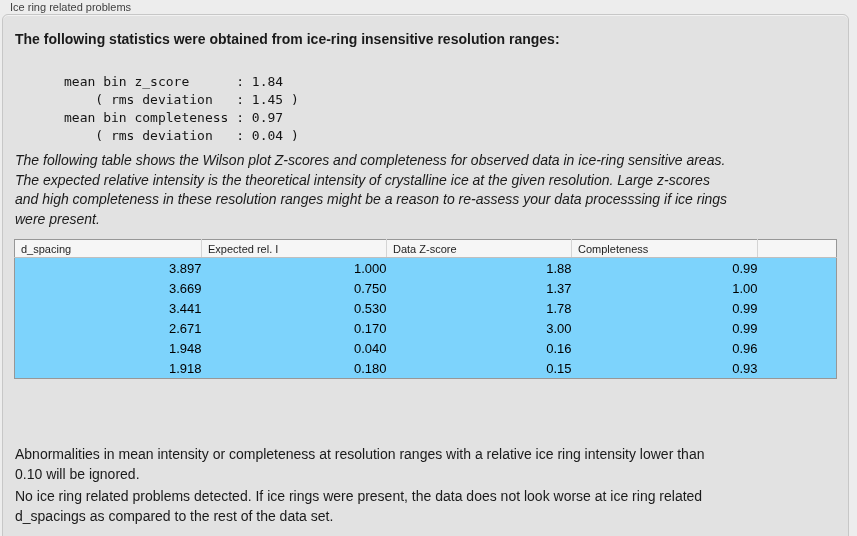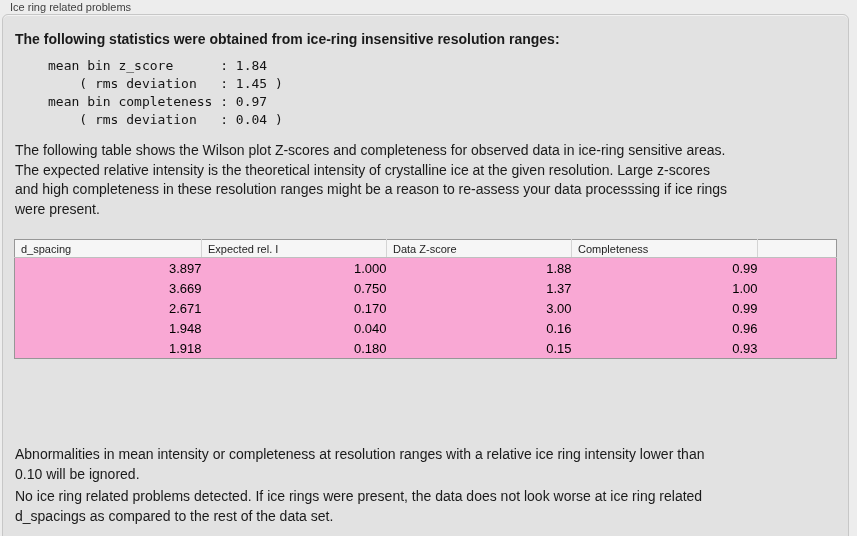--- a/index.html
+++ b/index.html
@@ -47,7 +47,7 @@
   .intro { left: 12px; top: 15px; font-weight: bold; }
   .stats {
     position: absolute;
-    margin: 0;
+    margin: 16px;
     left: 45px;
     top: 42px;
     font-family: "DejaVu Sans Mono", monospace;

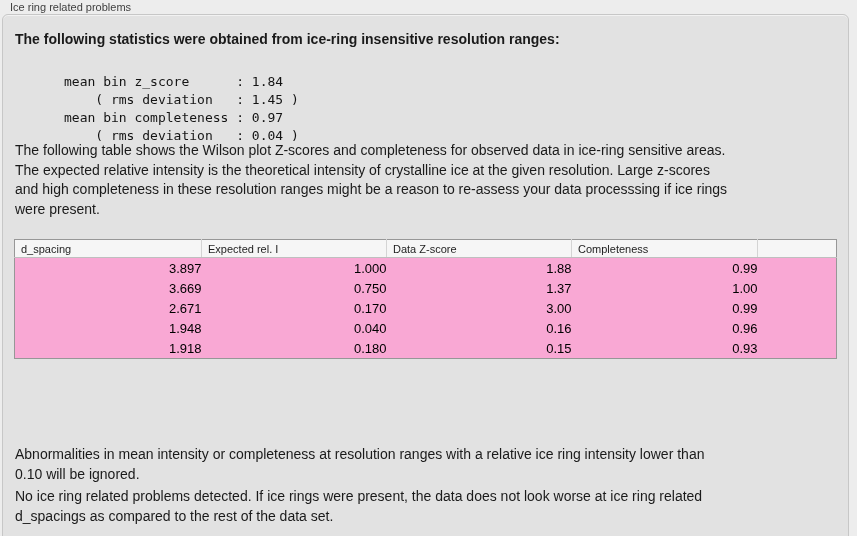--- a/index.html
+++ b/index.html
@@ -56,7 +56,7 @@
     color: #141414;
     white-space: pre;
   }
-  .desc { left: 12px; top: 126px; }
+  .desc { left: 12px; top: 136px; font-style: italic; }
   .note1 { left: 12px; top: 430px; }
   .note2 { left: 12px; top: 472px; }
 

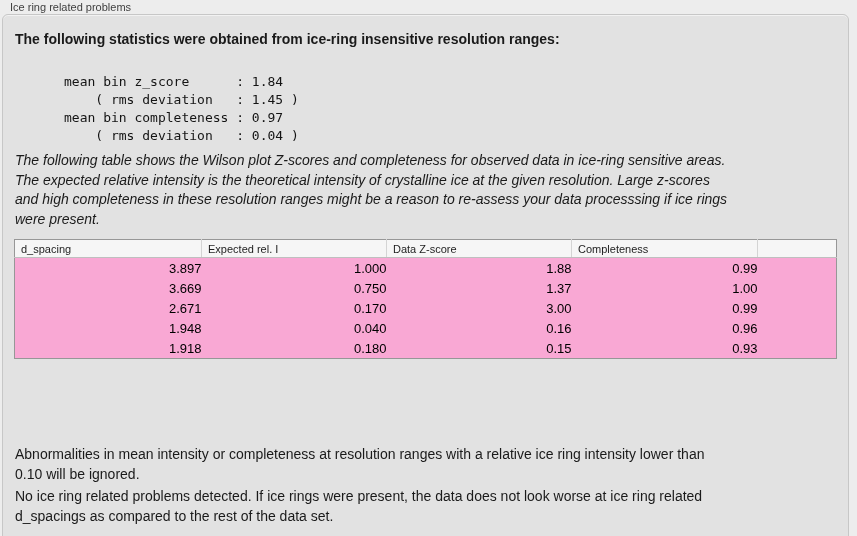--- a/index.html
+++ b/index.html
@@ -67,7 +67,7 @@
     width: 823px;
     table-layout: fixed;
     border-collapse: collapse;
-    background: #f9a8d4;
+    background: #7dd3fc;
     border: 1px solid #979797;
   }
   table.ice-table th {

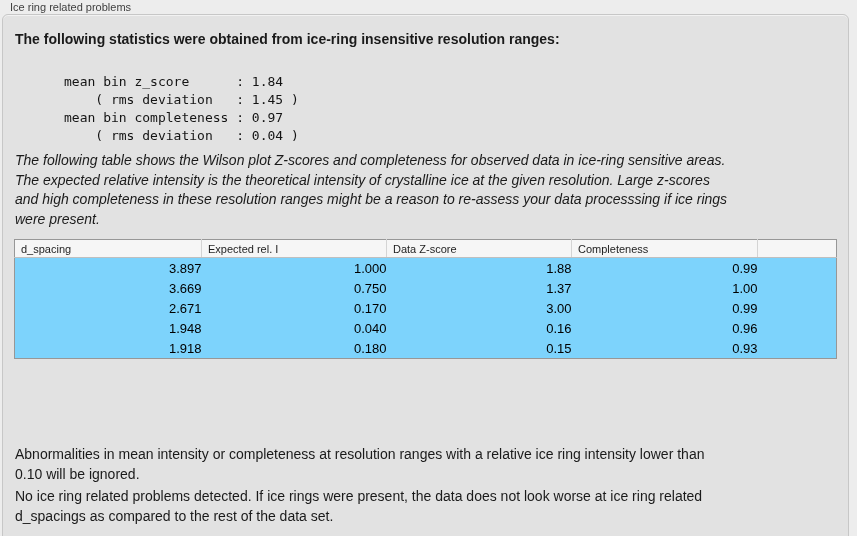--- a/index.html
+++ b/index.html
@@ -154,6 +154,13 @@
             <td class="c4"></td>
           </tr>
           <tr>
+            <td class="c0">3.441</td>
+            <td class="c1">0.530</td>
+            <td class="c2">1.78</td>
+            <td class="c3">0.99</td>
+            <td class="c4"></td>
+          </tr>
+          <tr>
             <td class="c0">2.671</td>
             <td class="c1">0.170</td>
             <td class="c2">3.00</td>

